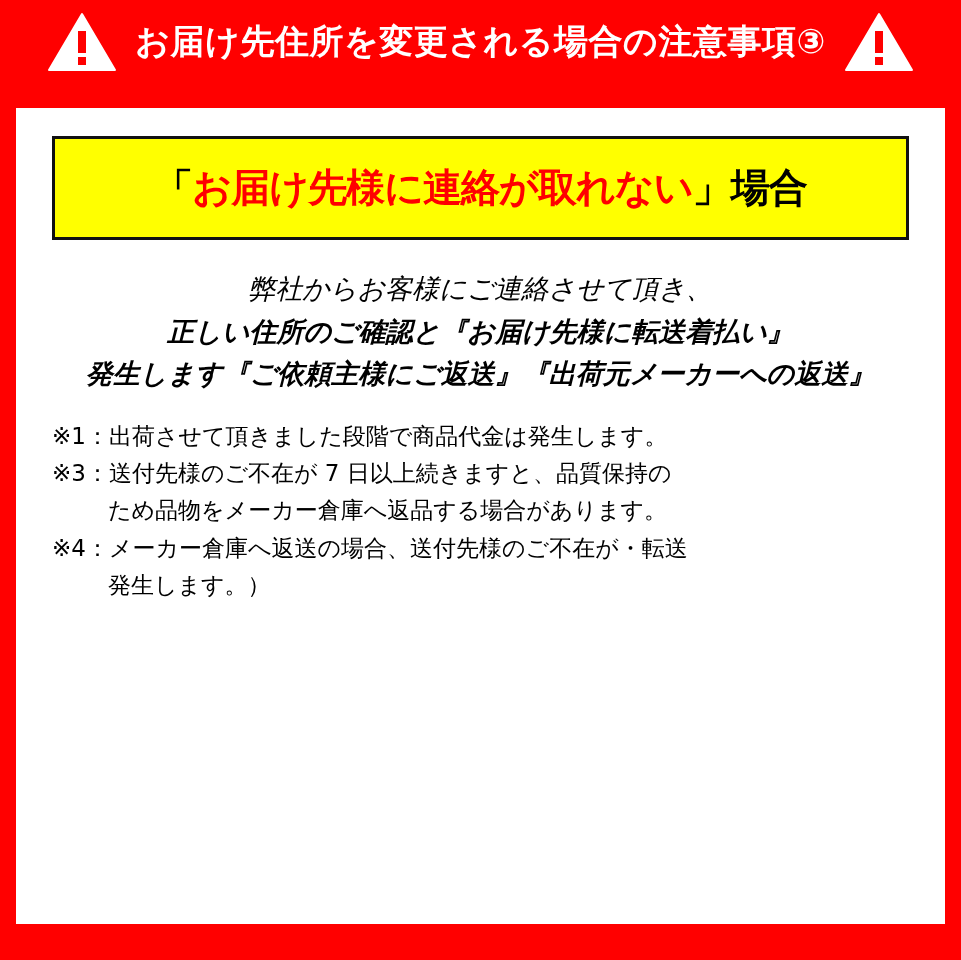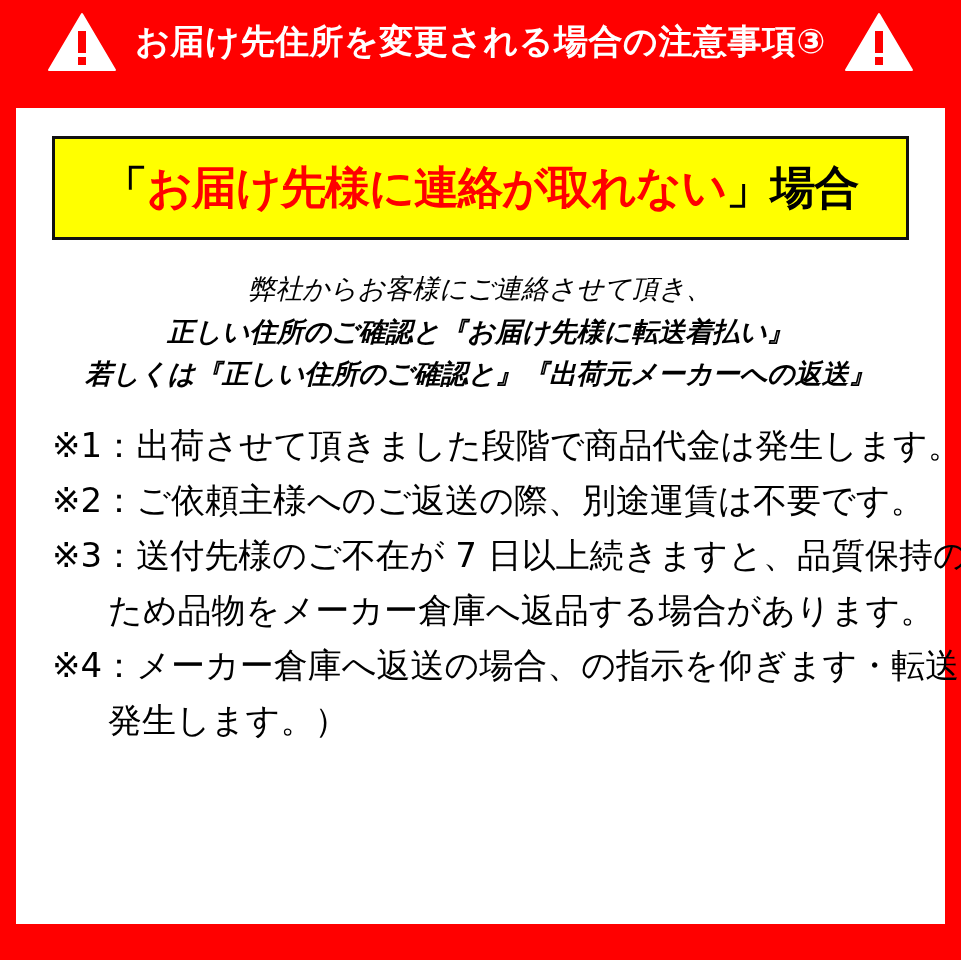--- a/index.html
+++ b/index.html
@@ -74,7 +74,7 @@
     margin: 4px 10px 0 10px;
   }
   .yellow-band .band-text {
-    font-size: 45px;
+    font-size: 39px;
     font-weight: bold;
     color: #000000;
     white-space: nowrap;

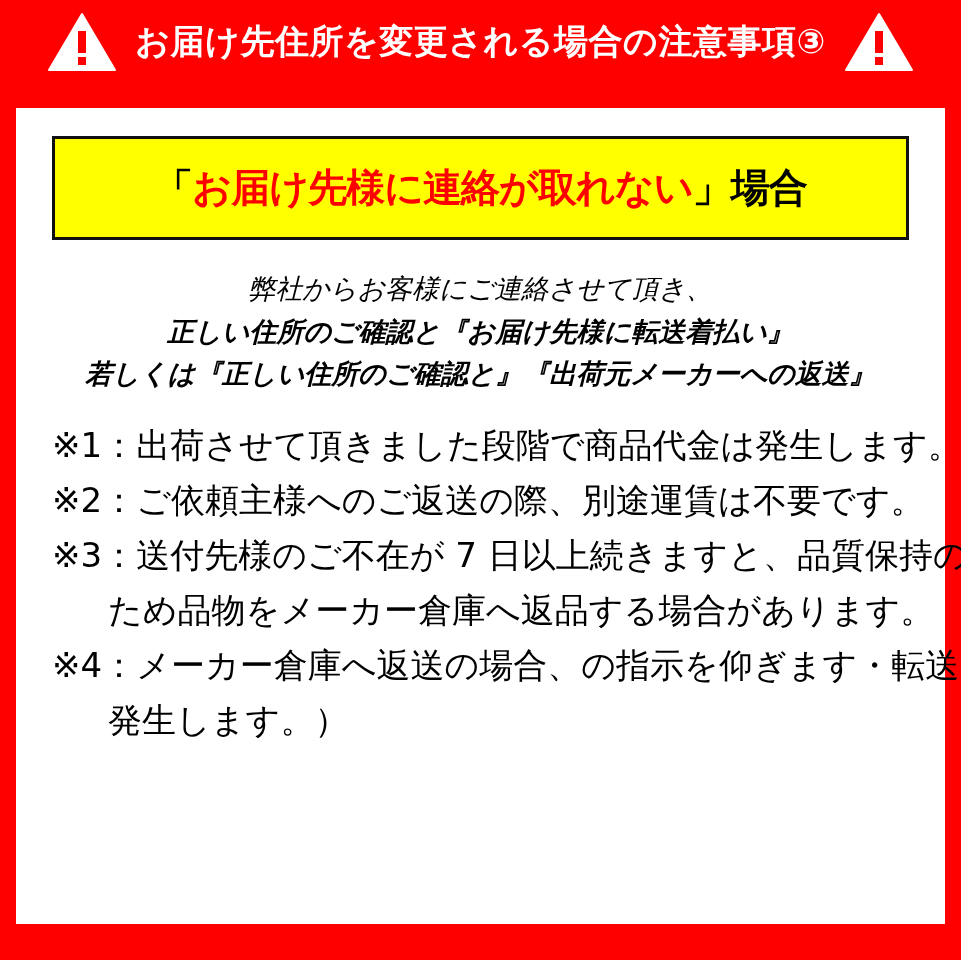--- a/index.html
+++ b/index.html
@@ -148,7 +148,7 @@
     <div class="lead">
       <div class="line">弊社からお客様にご連絡させて頂き、</div>
       <div class="line bold">正しい住所のご確認と『お届け先様に転送着払い』</div>
-      <div class="line bold">若しくは『正しい住所のご確認と』『出荷元メーカーへの返送』</div>
+      <div class="line bold">発生します『ご依頼主様にご返送』『出荷元メーカーへの返送』</div>
     </div>
 
     <div class="notes">

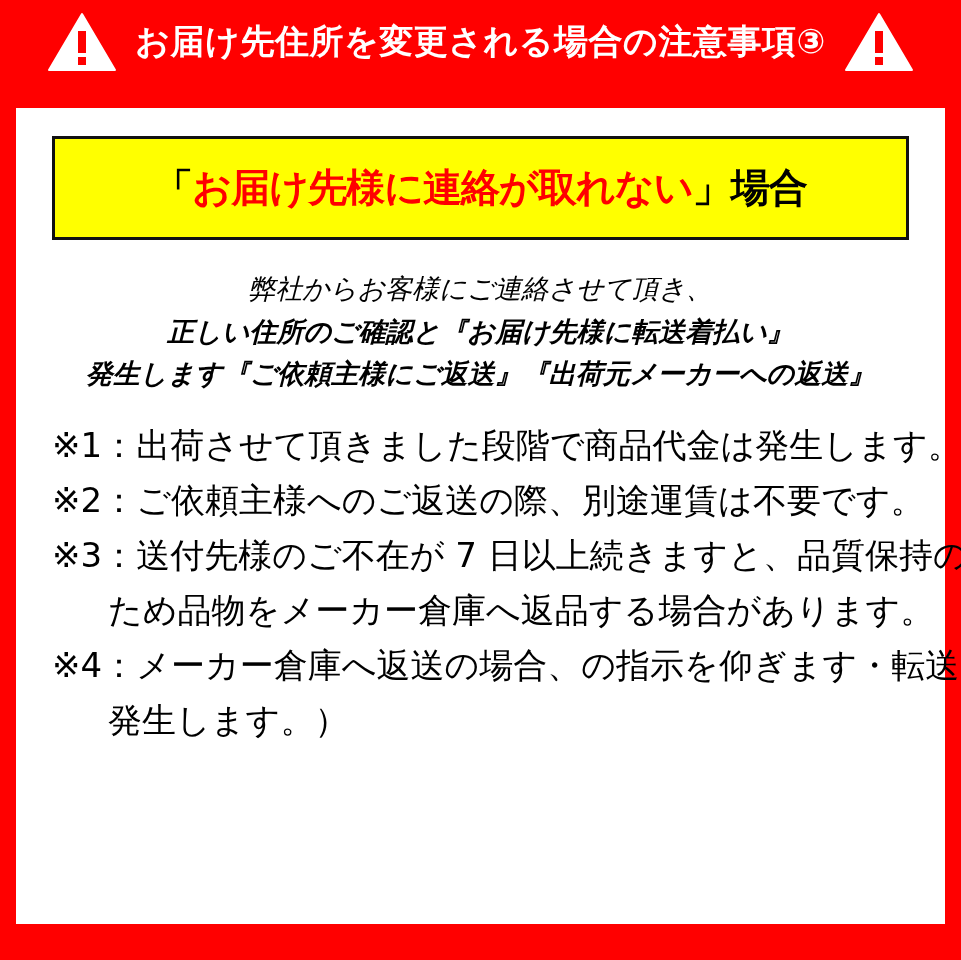--- a/index.html
+++ b/index.html
@@ -104,7 +104,7 @@
     padding-left: 10px;
   }
   .note {
-    font-size: 34px;
+    font-size: 23px;
     line-height: 1.62;
     color: #000000;
     white-space: nowrap;

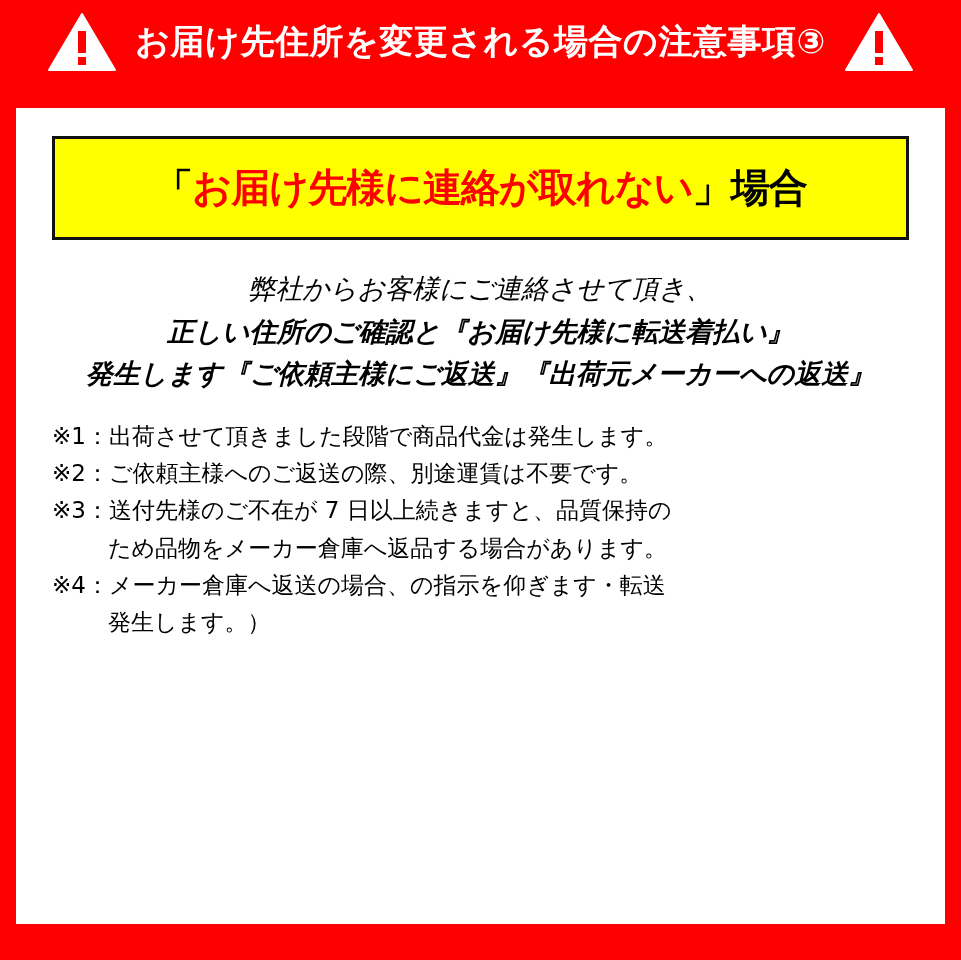--- a/index.html
+++ b/index.html
@@ -157,9 +157,6 @@
         <span>※1：</span><span>出荷させて頂きました段階で商品代金は発生します。</span>
       </div>
 
-      <div class="note">
-        <span>※2：</span><span>ご依頼主様へのご返送の際、別途運賃は不要です。</span>
-      </div>
 
       <div class="note">
         <span>※3：</span><span>送付先様のご不在が 7 日以上続きますと、品質保持の</span>

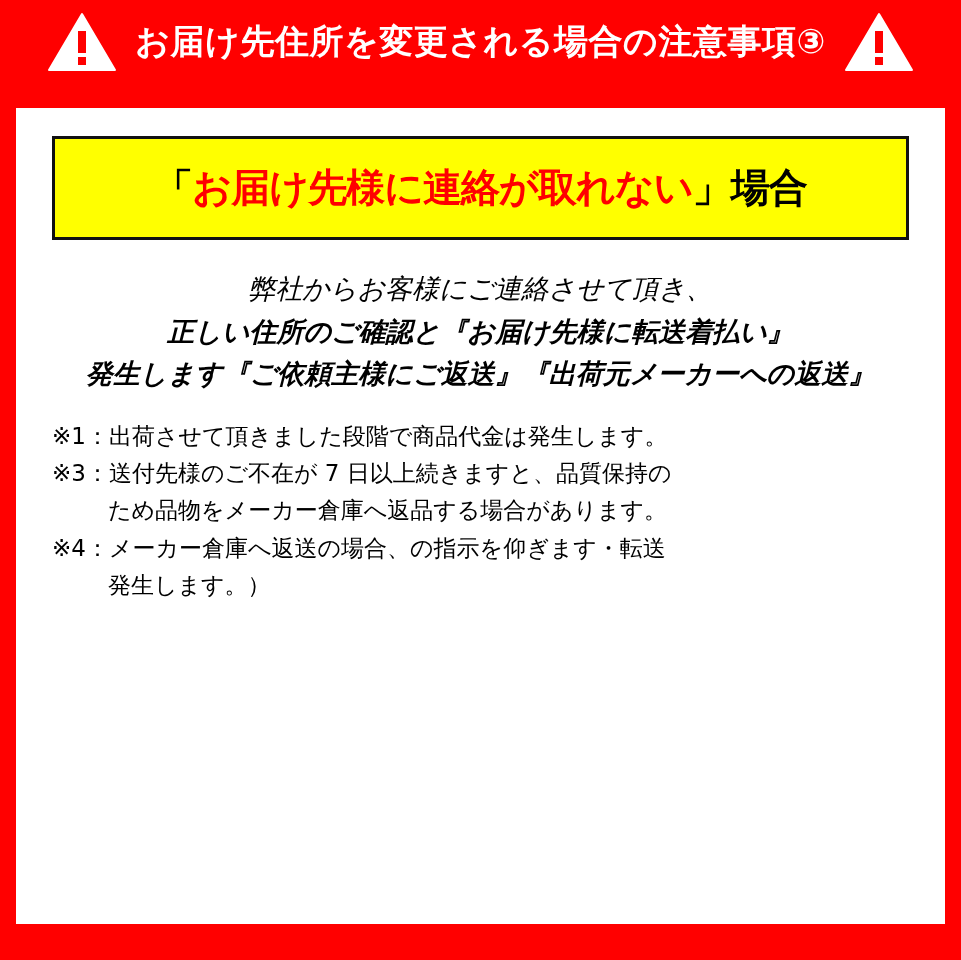--- a/index.html
+++ b/index.html
@@ -164,7 +164,7 @@
       </div>
 
       <div class="note">
-        <span>※4：</span><span>メーカー倉庫へ返送の場合、の指示を仰ぎます・転送</span>
+        <span>※4：</span><span>メーカー倉庫へ返送の場合、送付先様のご不在が・転送</span>
         <span class="cont">発生します。）</span>
       </div>
 

